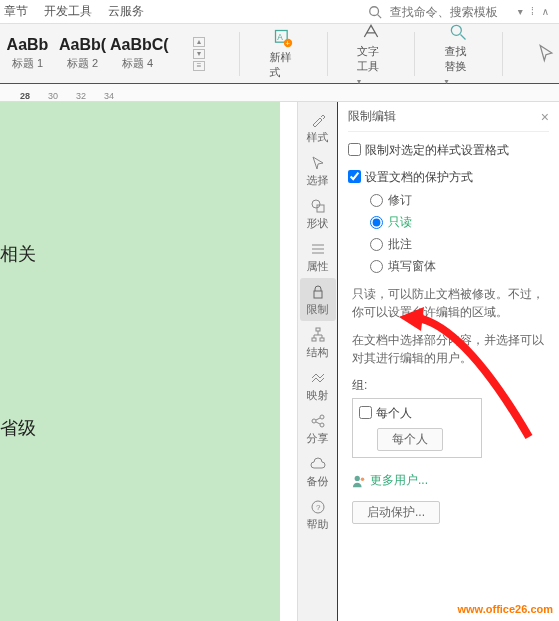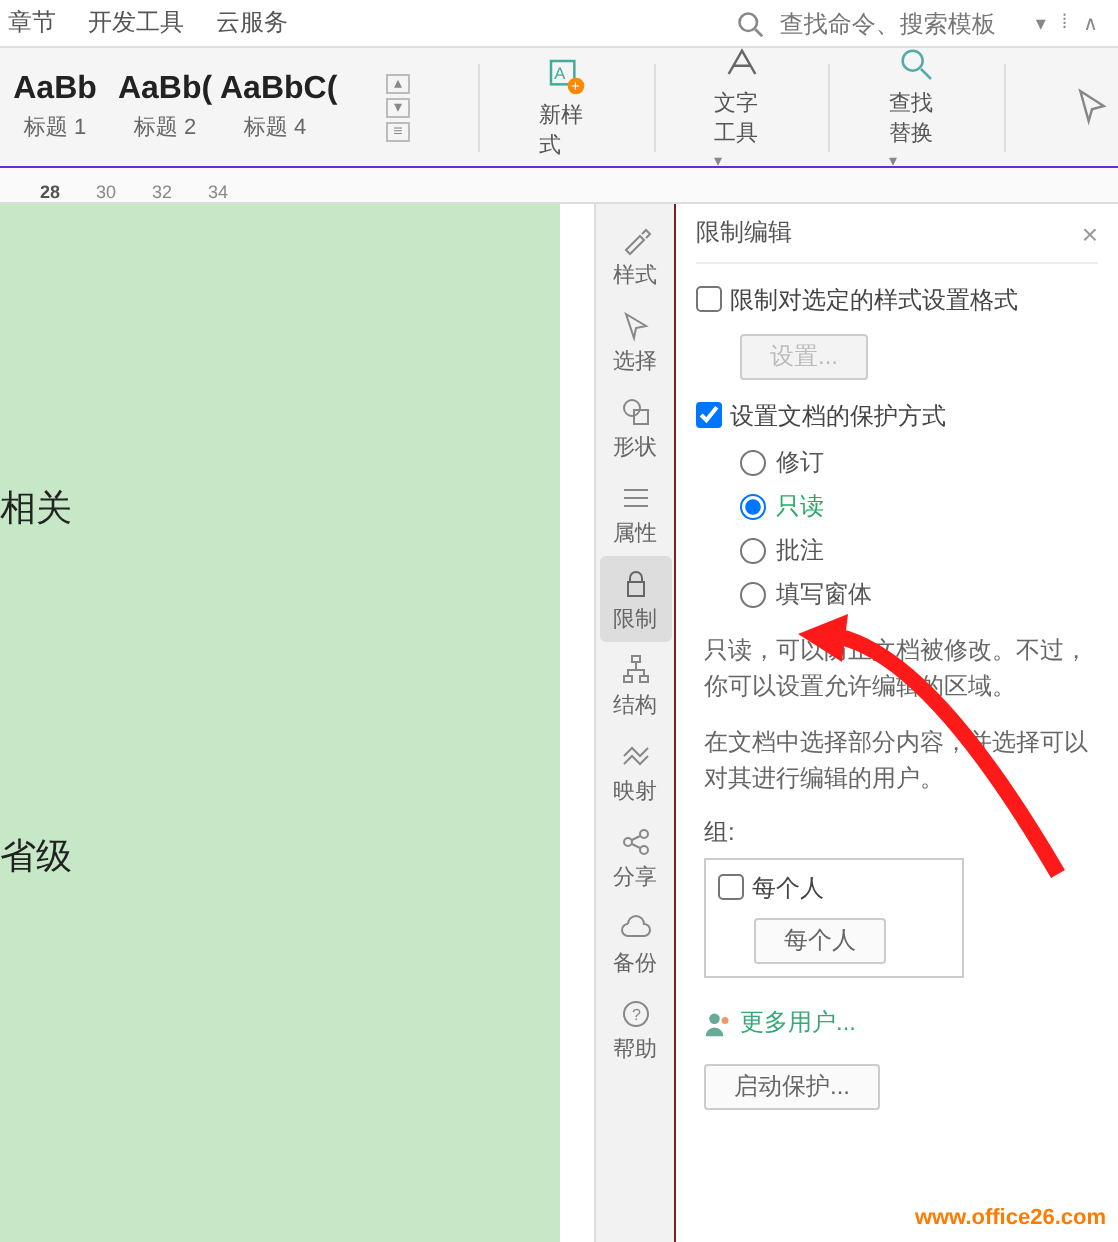--- a/index.html
+++ b/index.html
@@ -219,9 +219,6 @@
         <input type="checkbox" style="">
         <span>限制对选定的样式设置格式</span>
       </label>
-      <div style="margin:8px 0 0 22px;">
-        <span class="btn disabled">设置...</span>
-      </div>
     </div>
 
     <div class="section">

